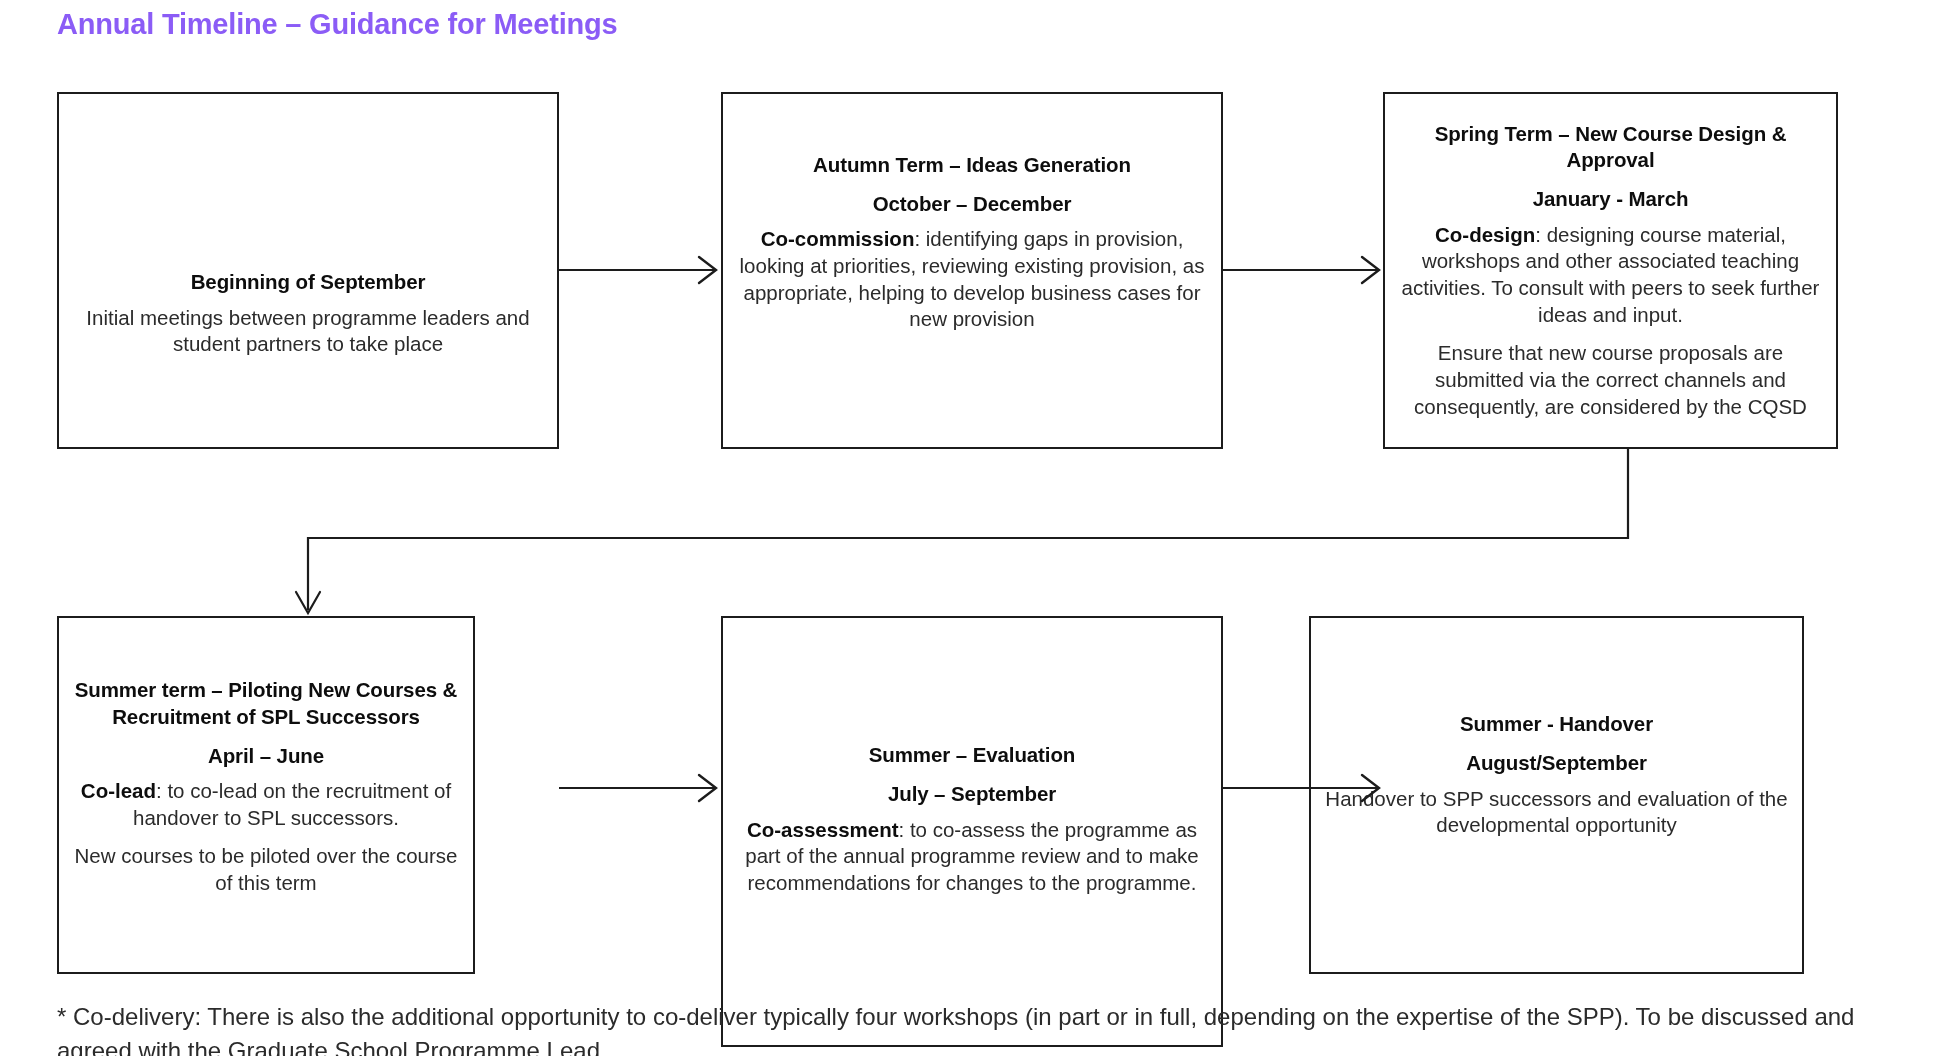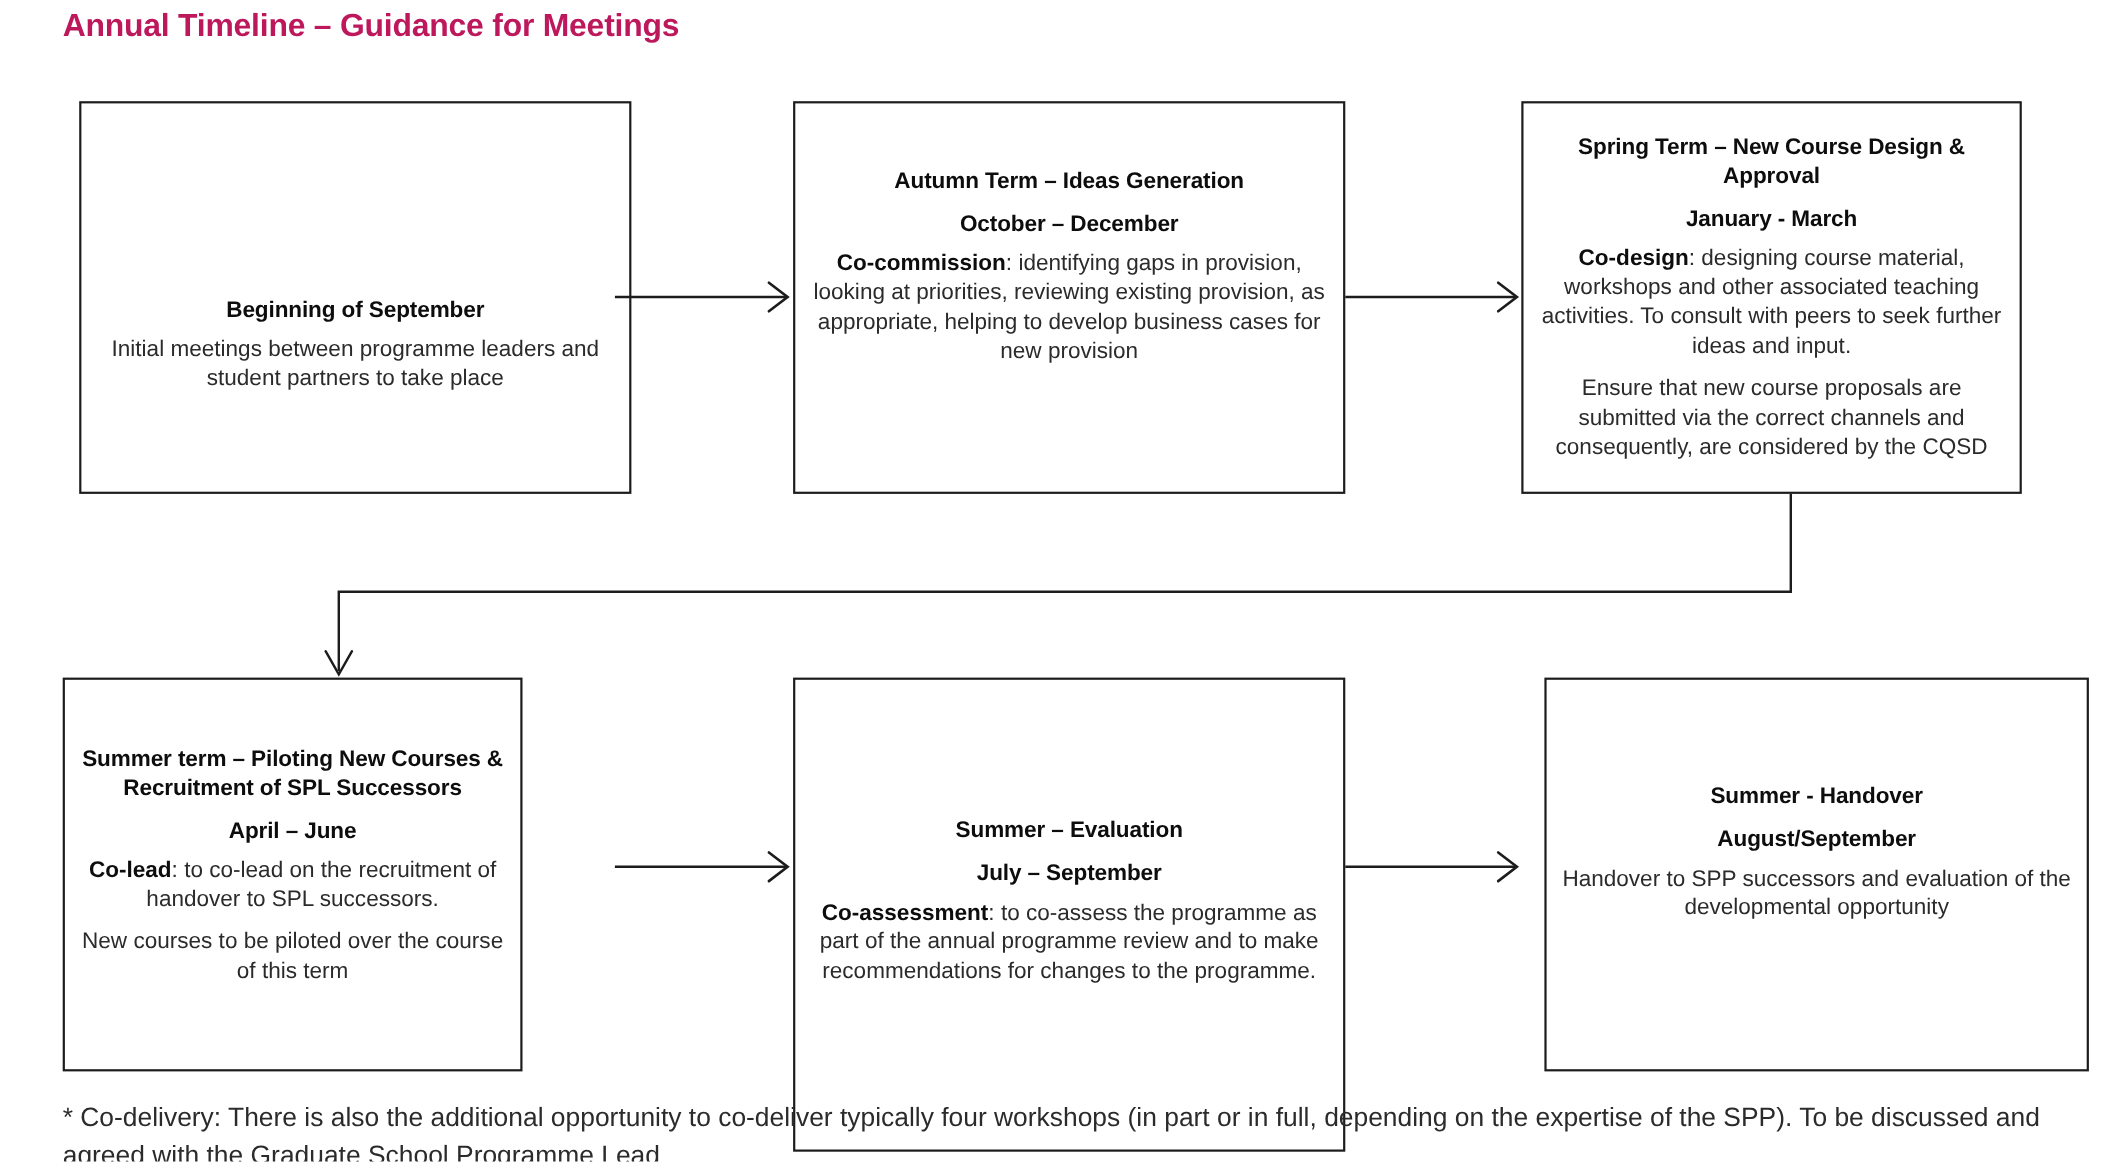--- a/index.html
+++ b/index.html
@@ -28,7 +28,7 @@
     font-size: 29px;
     font-weight: bold;
     letter-spacing: -0.2px;
-    color: #be185d;
+    color: #8b5cf6;
     white-space: nowrap;
   }
   .flow-box {

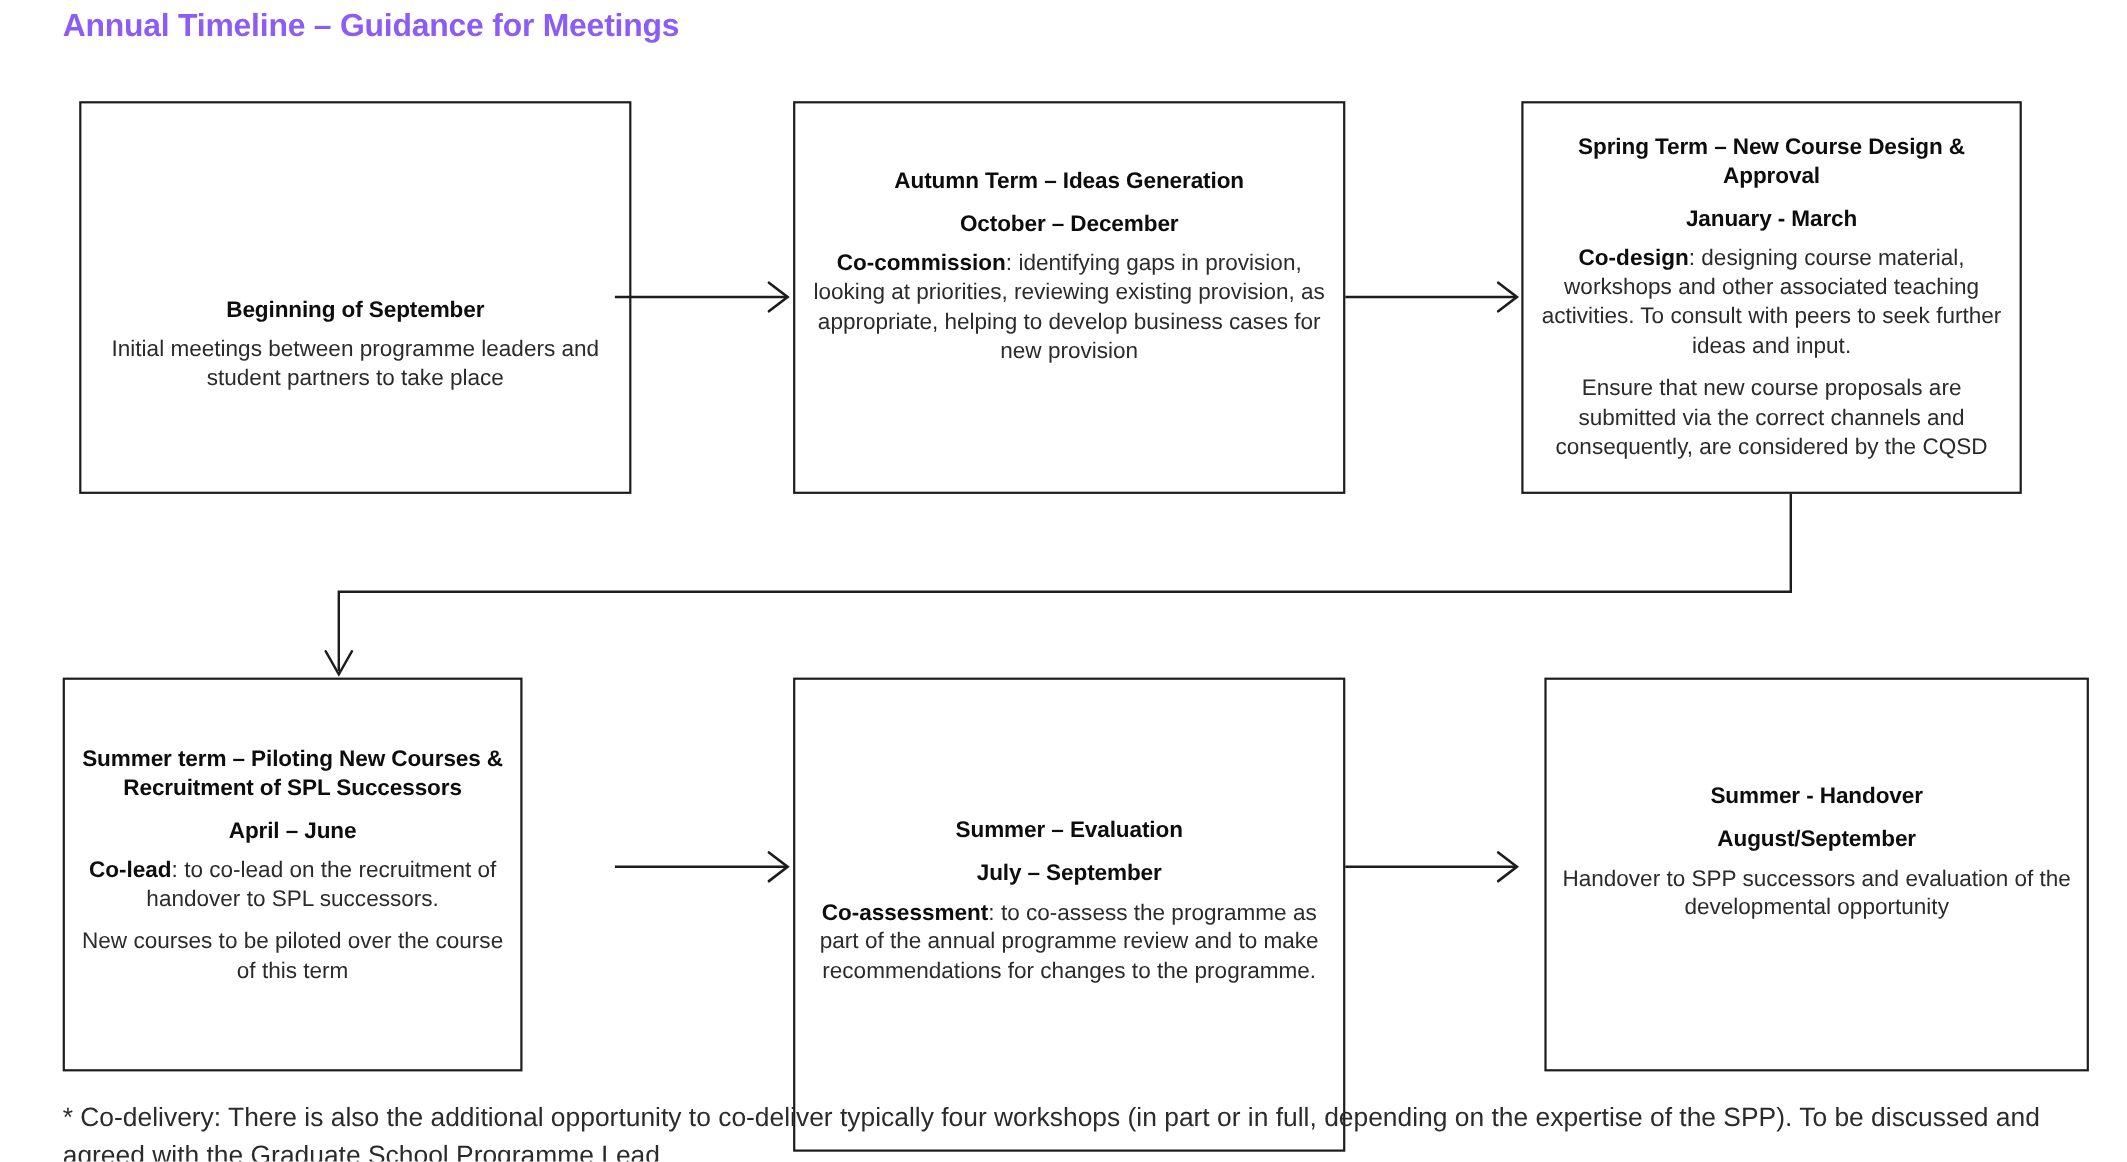--- a/index.html
+++ b/index.html
@@ -66,7 +66,7 @@
     color: #0d0d0d;
   }
   
-  #box-1 { left: 72px;   top: 92px;  width: 502px;  height: 357px; }
+  #box-1 { left: 57px;   top: 92px;  width: 502px;  height: 357px; }
   #box-2 { left: 721px;  top: 92px;  width: 502px;  height: 357px; }
   #box-3 { left: 1383px; top: 92px;  width: 455px;  height: 357px; }
   #box-4 { left: 57px;   top: 616px; width: 418px;  height: 358px; }

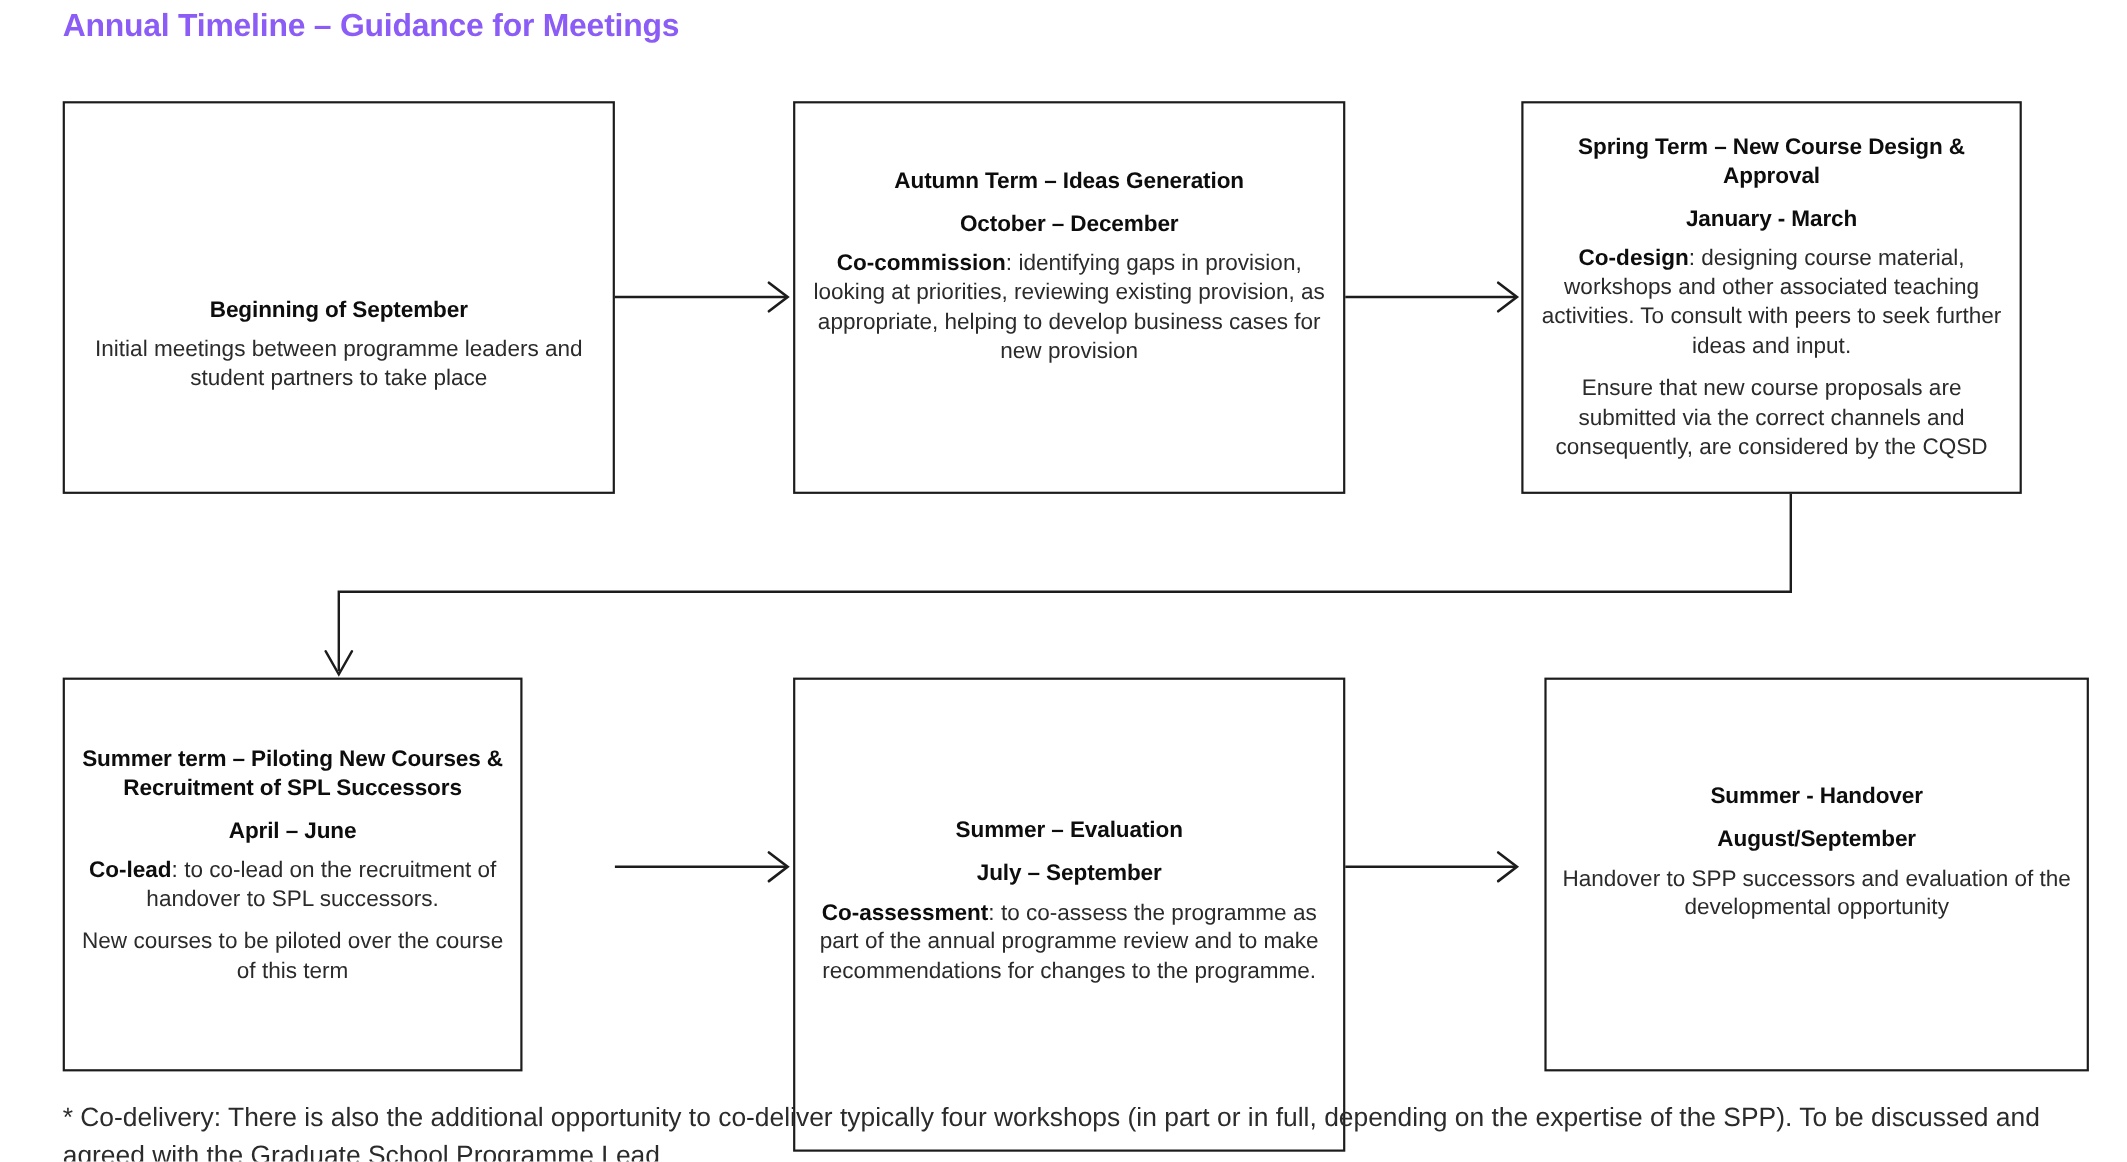--- a/index.html
+++ b/index.html
@@ -71,7 +71,7 @@
   #box-3 { left: 1383px; top: 92px;  width: 455px;  height: 357px; }
   #box-4 { left: 57px;   top: 616px; width: 418px;  height: 358px; }
   #box-5 { left: 721px;  top: 616px; width: 502px;  height: 431px; }
-  #box-6 { left: 1404px; top: 616px; width: 495px;  height: 358px; }
+  #box-6 { left: 1309px; top: 616px; width: 495px;  height: 358px; }
 
   #box-1 .stack { margin-top: 86px; }
   #box-4 .stack { margin-bottom: 16px; }

